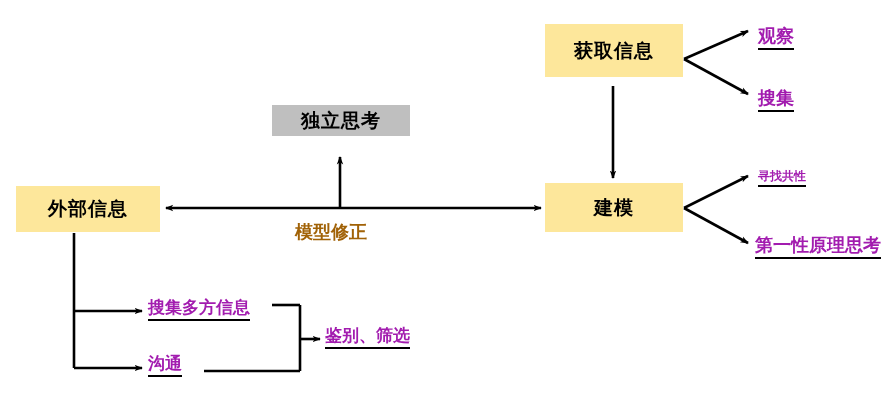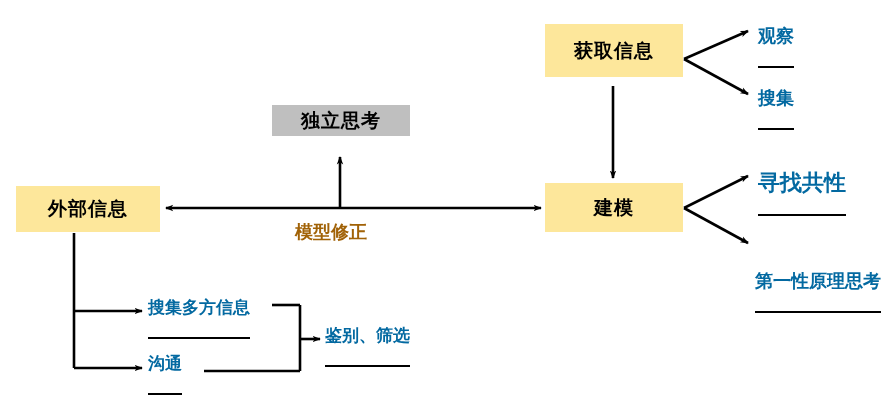--- a/index.html
+++ b/index.html
@@ -44,10 +44,10 @@
   .leaf-label {
     position: absolute;
     font-weight: bold;
-    color: #0369a1;
+    color: #a21caf;
     white-space: nowrap;
     border-bottom: 2px solid #000000;
-    padding-bottom: 19px;
+    padding-bottom: 1px;
     line-height: 1.15;
   }
   .plain-label {

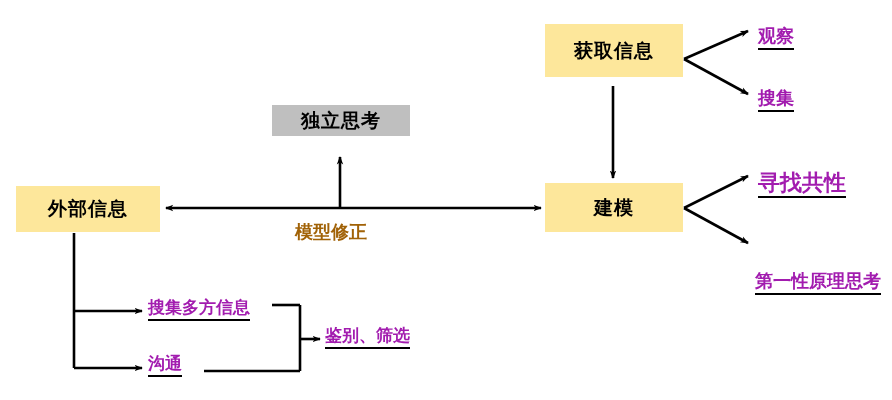--- a/index.html
+++ b/index.html
@@ -109,7 +109,7 @@
 
   <div class="leaf-label" style="left:758px; top:88px; font-size:18px;">搜集</div>
 
-  <div class="leaf-label" style="left:758px; top:170px; font-size:22px;">寻找共性</div>
+  <div class="leaf-label" style="left:758px; top:170px; font-size:12px;">寻找共性</div>
 
   <div class="leaf-label" style="left:755px; top:235px; font-size:18px;margin-top:36px;">第一性原理思考</div>
 

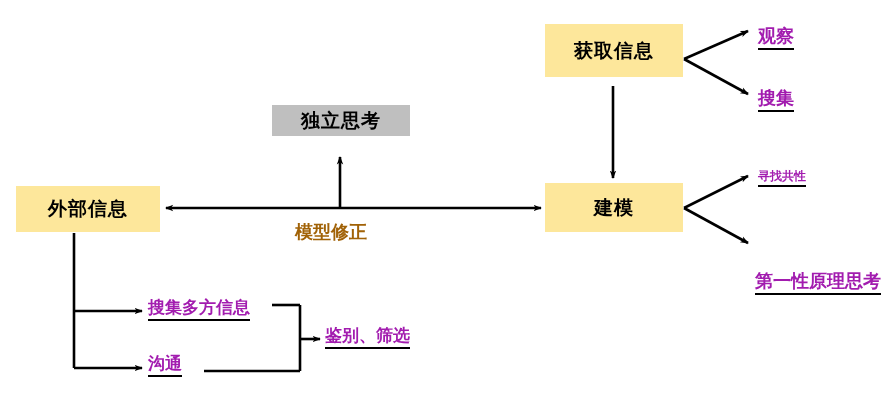--- a/index.html
+++ b/index.html
@@ -111,7 +111,7 @@
 
   <div class="leaf-label" style="left:758px; top:170px; font-size:12px;">寻找共性</div>
 
-  <div class="leaf-label" style="left:755px; top:235px; font-size:18px;margin-top:36px;">第一性原理思考</div>
+  <div class="leaf-label" style="left:755px; top:235px; font-size:18px;">第一性原理思考</div>
 
   <div class="leaf-label" style="left:148px; top:298px; font-size:17px;">搜集多方信息</div>
 

